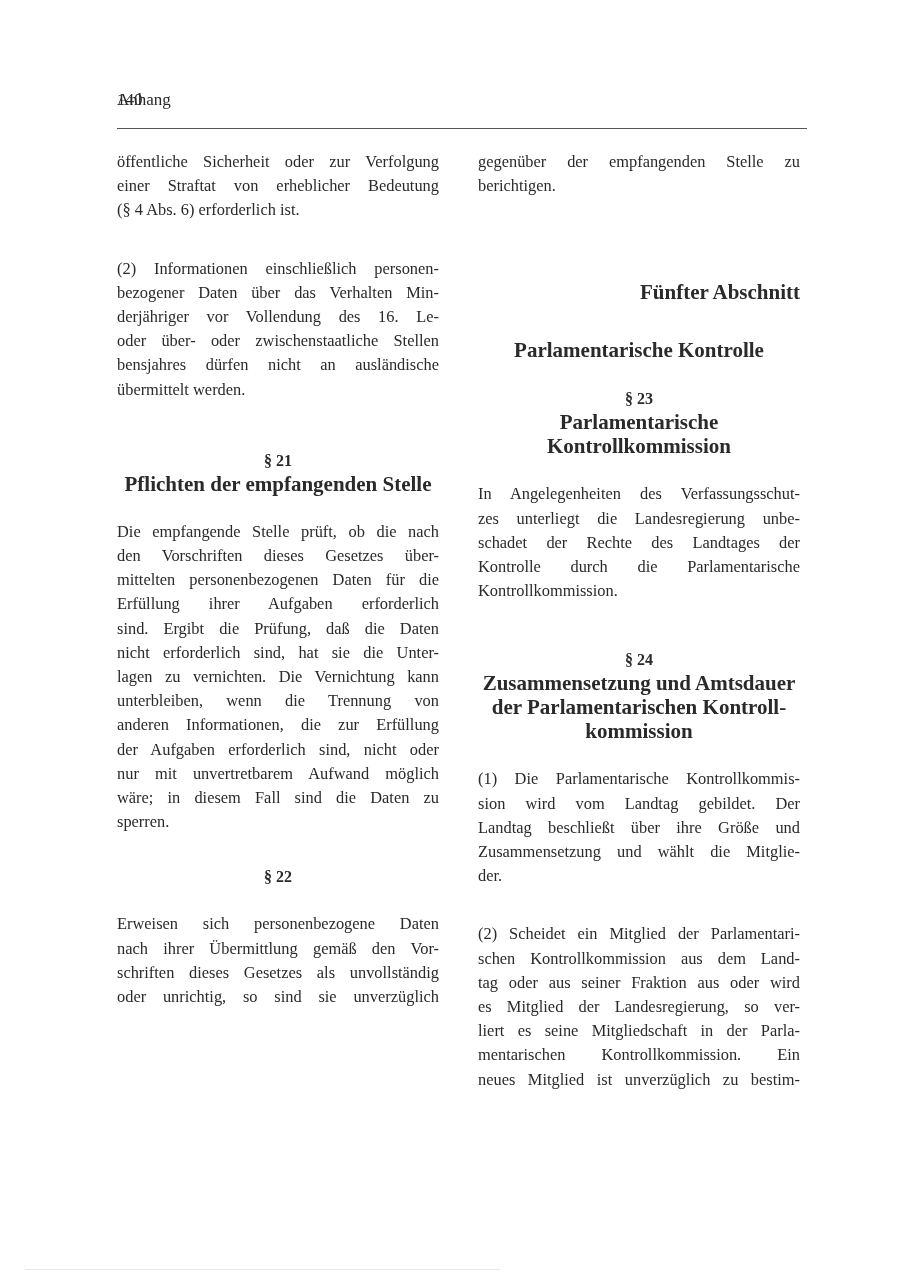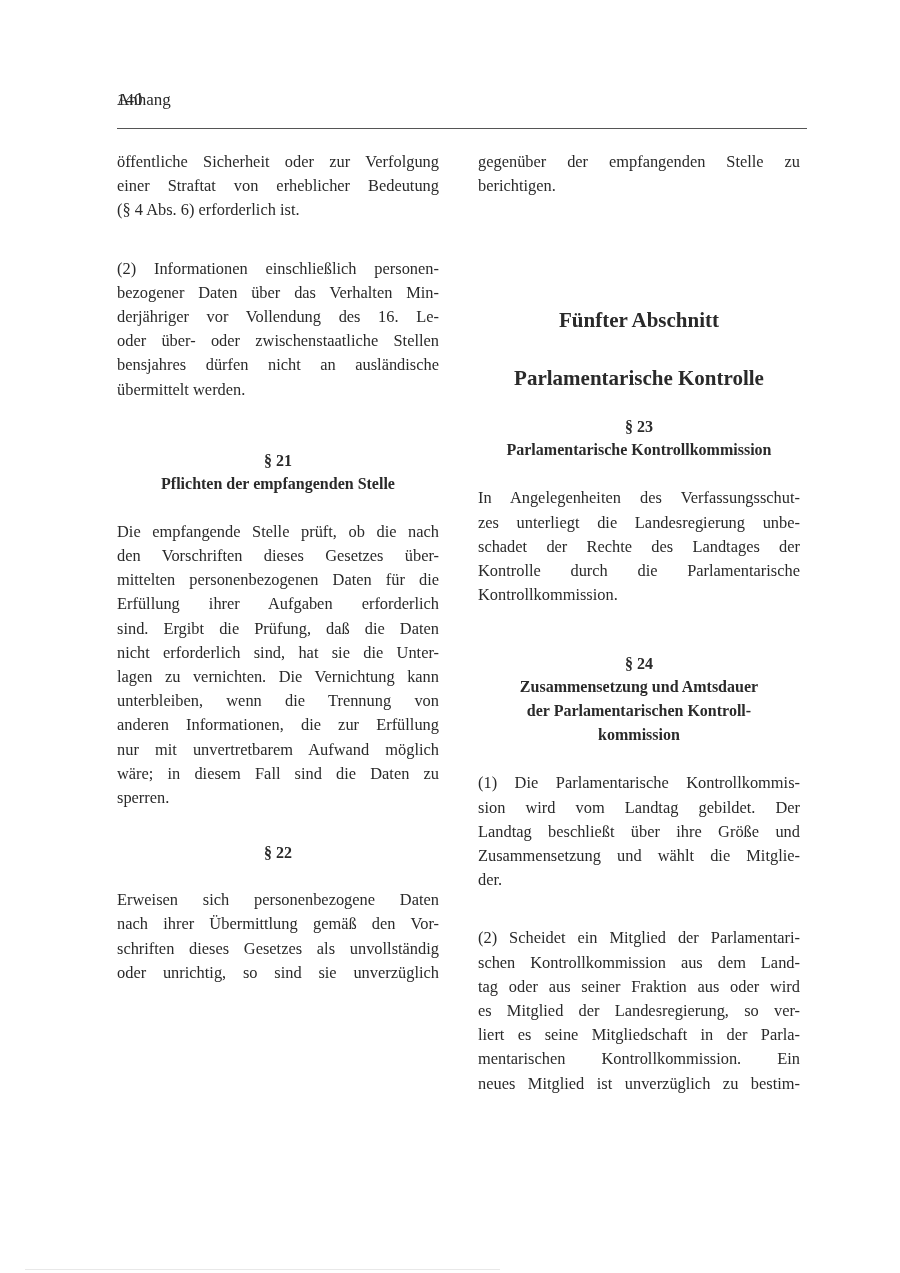--- a/index.html
+++ b/index.html
@@ -162,7 +162,7 @@
     <span class="ln last">berichtigen.</span>
   </p>
 
-  <p class="part-heading" style="margin-top:108px;">Fünfter Abschnitt</p>
+  <p class="part-heading" style="margin-top:80px;text-align:right;">Fünfter Abschnitt</p>
   <p class="part-heading" style="margin-top:30px;">Parlamentarische Kontrolle</p>
 
   <div style="margin-top:24px;">

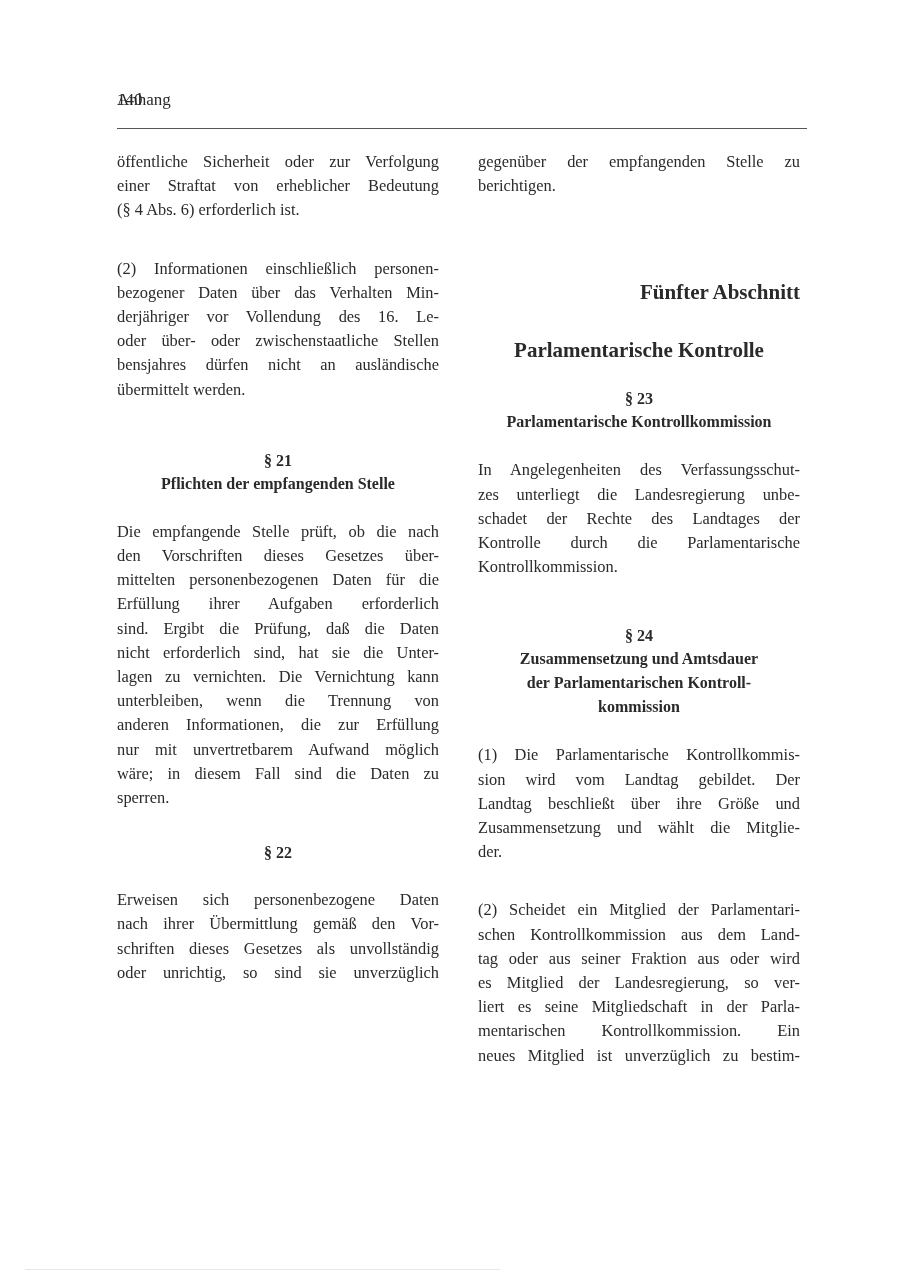--- a/index.html
+++ b/index.html
@@ -79,7 +79,7 @@
     .section-title {
       text-align: center;
       font-weight: bold;
-      font-size: 16px;
+      font-size: 21px;
       line-height: 24px;
       margin: 0;
     }

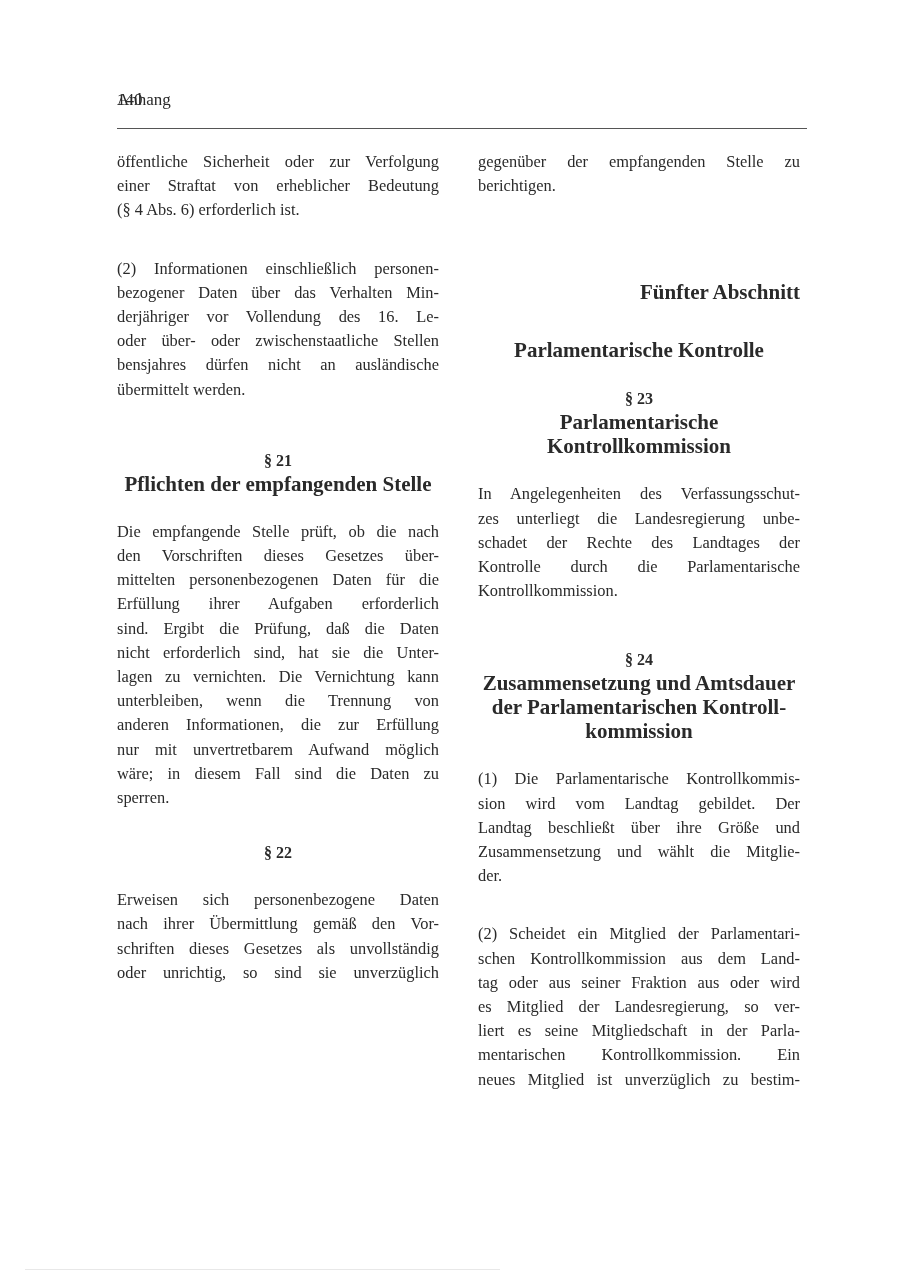--- a/index.html
+++ b/index.html
@@ -138,6 +138,7 @@
       <span class="ln">lagen zu vernichten. Die Vernichtung kann</span>
       <span class="ln">unterbleiben, wenn die Trennung von</span>
       <span class="ln">anderen Informationen, die zur Erfüllung</span>
+      <span class="ln">der Aufgaben erforderlich sind, nicht oder</span>
       <span class="ln">nur mit unvertretbarem Aufwand möglich</span>
       <span class="ln">wäre; in diesem Fall sind die Daten zu</span>
       <span class="ln last">sperren.</span>

